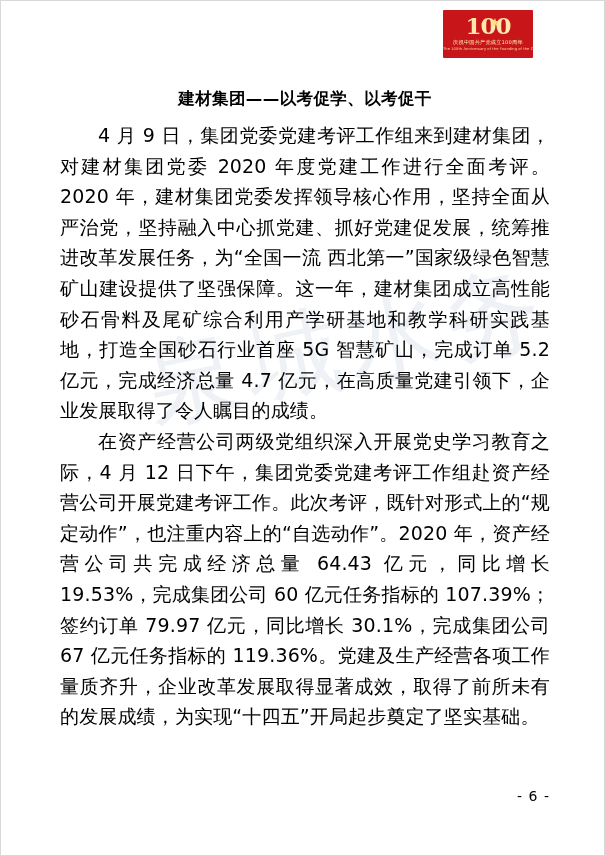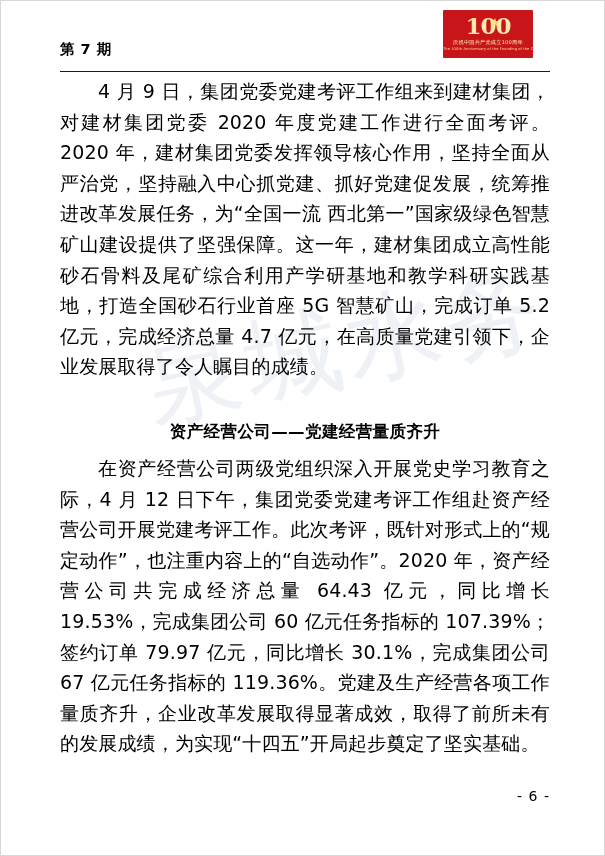--- a/index.html
+++ b/index.html
@@ -171,10 +171,6 @@
 <div class="page">
   <div class="page-border"></div>
 
-  <div class="header">
-    <div class="issue-label">第 7 期</div>
-    <div class="header-rule"></div>
-  </div>
 
   <div class="emblem">
     <div class="emblem-100">100</div>

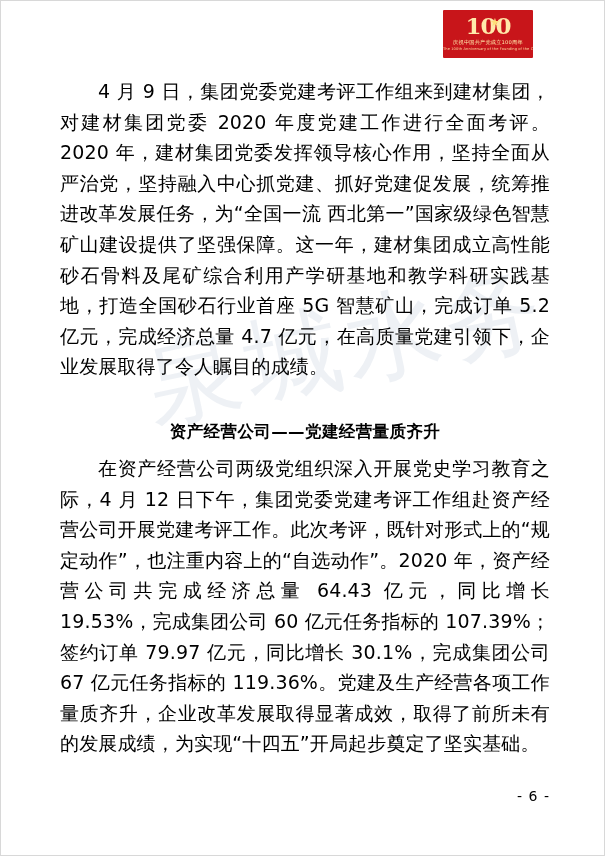--- a/index.html
+++ b/index.html
@@ -182,6 +182,7 @@
   <div class="watermark">泉城水务</div>
 
   <div class="body-area">
+    <h2 class="section-title">建材集团——以考促学、以考促干</h2>
     <p class="para">4 月 9 日，集团党委党建考评工作组来到建材集团，对建材集团党委 2020 年度党建工作进行全面考评。2020 年，建材集团党委发挥领导核心作用，坚持全面从严治党，坚持融入中心抓党建、抓好党建促发展，统筹推进改革发展任务，为“全国一流 西北第一”国家级绿色智慧矿山建设提供了坚强保障。这一年，建材集团成立高性能砂石骨料及尾矿综合利用产学研基地和教学科研实践基地，打造全国砂石行业首座 5G 智慧矿山，完成订单 5.2 亿元，完成经济总量 4.7 亿元，在高质量党建引领下，企业发展取得了令人瞩目的成绩。</p>
 
     <h2 class="section-title second">资产经营公司——党建经营量质齐升</h2>

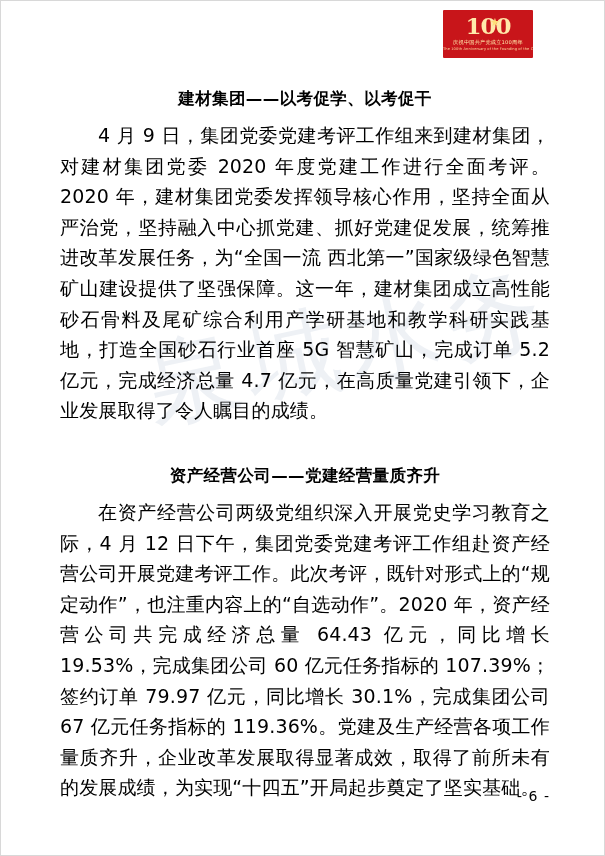--- a/index.html
+++ b/index.html
@@ -185,7 +185,6 @@
     <h2 class="section-title">建材集团——以考促学、以考促干</h2>
     <p class="para">4 月 9 日，集团党委党建考评工作组来到建材集团，对建材集团党委 2020 年度党建工作进行全面考评。2020 年，建材集团党委发挥领导核心作用，坚持全面从严治党，坚持融入中心抓党建、抓好党建促发展，统筹推进改革发展任务，为“全国一流 西北第一”国家级绿色智慧矿山建设提供了坚强保障。这一年，建材集团成立高性能砂石骨料及尾矿综合利用产学研基地和教学科研实践基地，打造全国砂石行业首座 5G 智慧矿山，完成订单 5.2 亿元，完成经济总量 4.7 亿元，在高质量党建引领下，企业发展取得了令人瞩目的成绩。</p>
 
-    <h2 class="section-title second">资产经营公司——党建经营量质齐升</h2>
     <p class="para">在资产经营公司两级党组织深入开展党史学习教育之际，4 月 12 日下午，集团党委党建考评工作组赴资产经营公司开展党建考评工作。此次考评，既针对形式上的“规定动作”，也注重内容上的“自选动作”。2020 年，资产经营公司共完成经济总量 64.43 亿元，同比增长 19.53%，完成集团公司 60 亿元任务指标的 107.39%；签约订单 79.97 亿元，同比增长 30.1%，完成集团公司 67 亿元任务指标的 119.36%。党建及生产经营各项工作量质齐升，企业改革发展取得显著成效，取得了前所未有的发展成绩，为实现“十四五”开局起步奠定了坚实基础。</p>
   </div>
 

